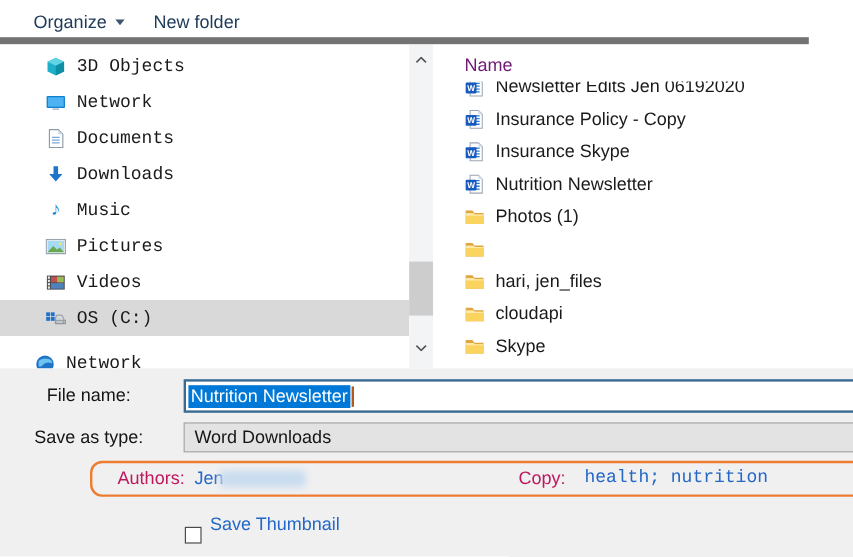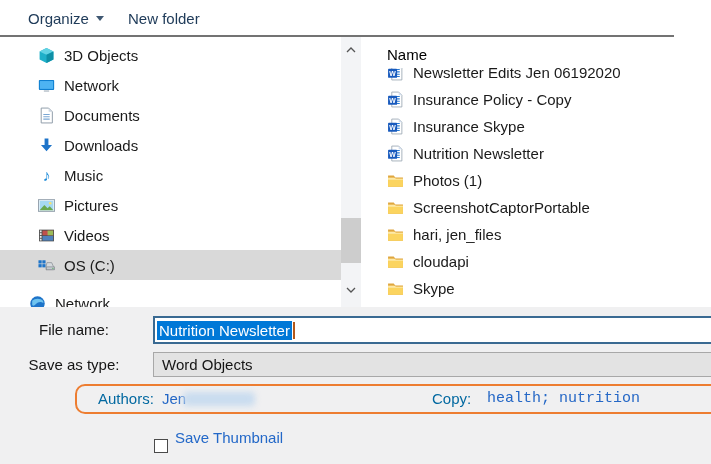--- a/index.html
+++ b/index.html
@@ -8,7 +8,7 @@
 
   
   .toolbar{position:absolute;left:0;top:0;width:674px;height:37px;background:#fff;
-           border-bottom:2px solid #737373;box-sizing:border-box;}
+           border-bottom:6px solid #737373;box-sizing:border-box;}
   .tb-btn{position:absolute;top:0;height:36px;display:flex;align-items:center;gap:7px;
           color:#203c5a;cursor:default;}
   .tb-organize{left:28px;}

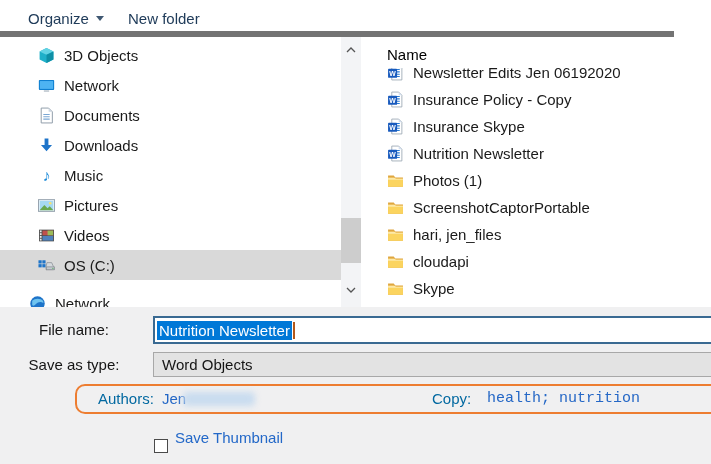--- a/index.html
+++ b/index.html
@@ -16,7 +16,7 @@
 
   
   .nav-pane{position:absolute;left:0;top:37px;width:341px;height:270px;background:#fff;
-            padding-top:3px;box-sizing:border-box;overflow:hidden;}
+            padding-top:3px;box-sizing:border-box;overflow:hidden;font-family:Liberation Mono, monospace;}
   .nav-item{height:30px;display:flex;align-items:center;padding-left:38px;gap:9px;}
   .nav-item.selected{background:#d9d9d9;}
   .nav-item.top-level{padding-left:29px;margin-top:8px;}

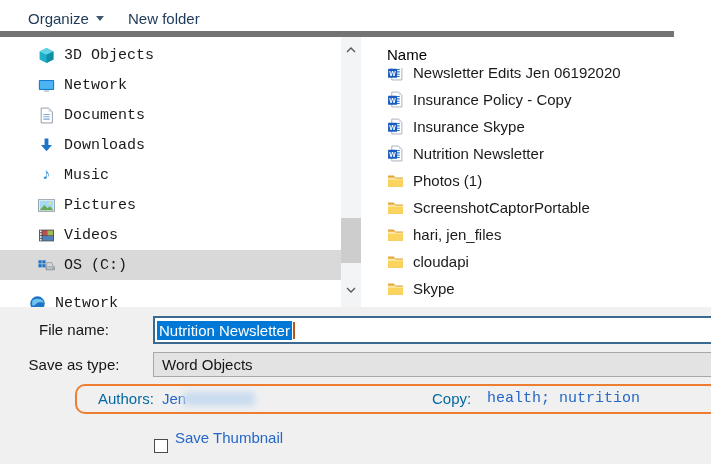--- a/index.html
+++ b/index.html
@@ -30,7 +30,7 @@
 
   
   .file-pane{position:absolute;left:361px;top:37px;width:350px;height:270px;background:#fff;}
-  .col-header{position:absolute;left:26px;top:9px;color:#000000;}
+  .col-header{position:absolute;left:26px;top:9px;color:#701a75;}
   .rows{position:absolute;left:0;right:0;top:31px;bottom:0;overflow:hidden;}
   .file-row{height:27px;display:flex;align-items:center;padding-left:26px;gap:9px;}
   .file-row.clipped{margin-top:-9px;}

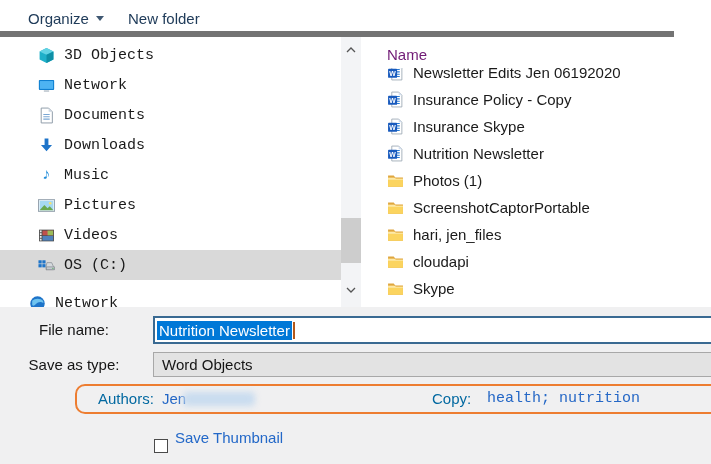--- a/index.html
+++ b/index.html
@@ -277,7 +277,6 @@
               <path d="M1 5.4h6l1.3 1H15v0.9H1z" fill="#fde9a9"></path>
             </svg>
           </span>
-    <span class="file-label">ScreenshotCaptorPortable</span>
   </div>
         <div class="file-row">
     <span class="icon">

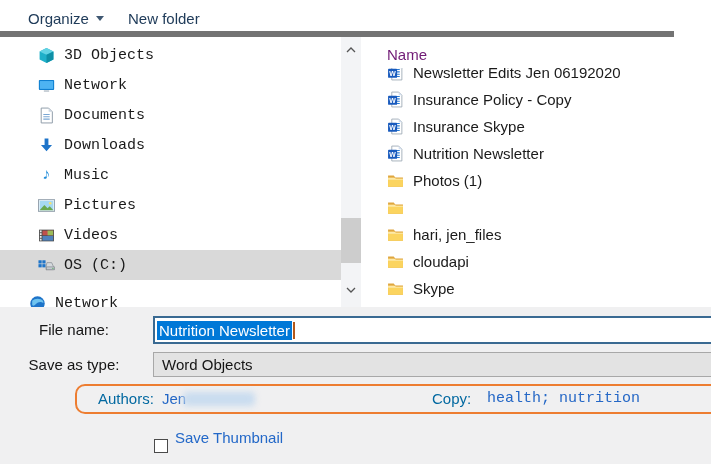--- a/index.html
+++ b/index.html
@@ -321,7 +321,7 @@
 
   <div class="row-label lbl-type">Save as type:</div>
   <div class="type-combo">
-    <span>Word Objects</span>
+    <span>Word Downloads</span>
   </div>
 
   <div class="orange-box">

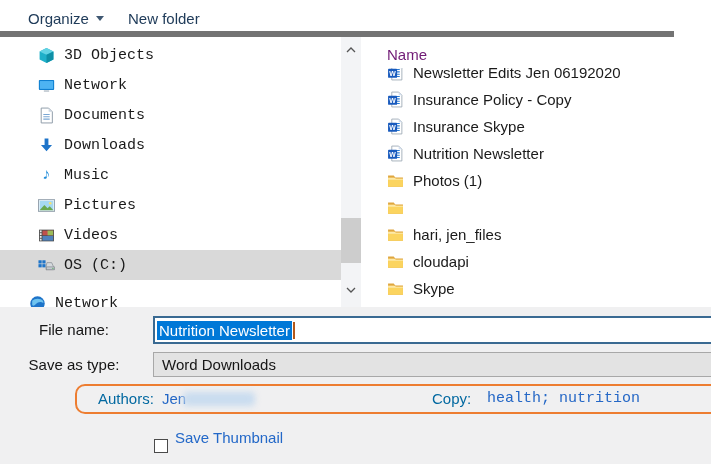--- a/index.html
+++ b/index.html
@@ -49,7 +49,7 @@
   .orange-box{position:absolute;left:75px;right:-14px;top:384px;height:30px;border:2px solid #ed7d31;
               border-radius:10px;box-sizing:border-box;background:transparent;}
   .ob-item{position:absolute;top:0;height:26px;line-height:26px;white-space:nowrap;}
-  .ob-label{color:#0369a1;}
+  .ob-label{color:#be185d;}
   .ob-value{color:#2467c6;}
   .ob-authors-label{left:21px;}
   .ob-authors-value{left:85px;}

